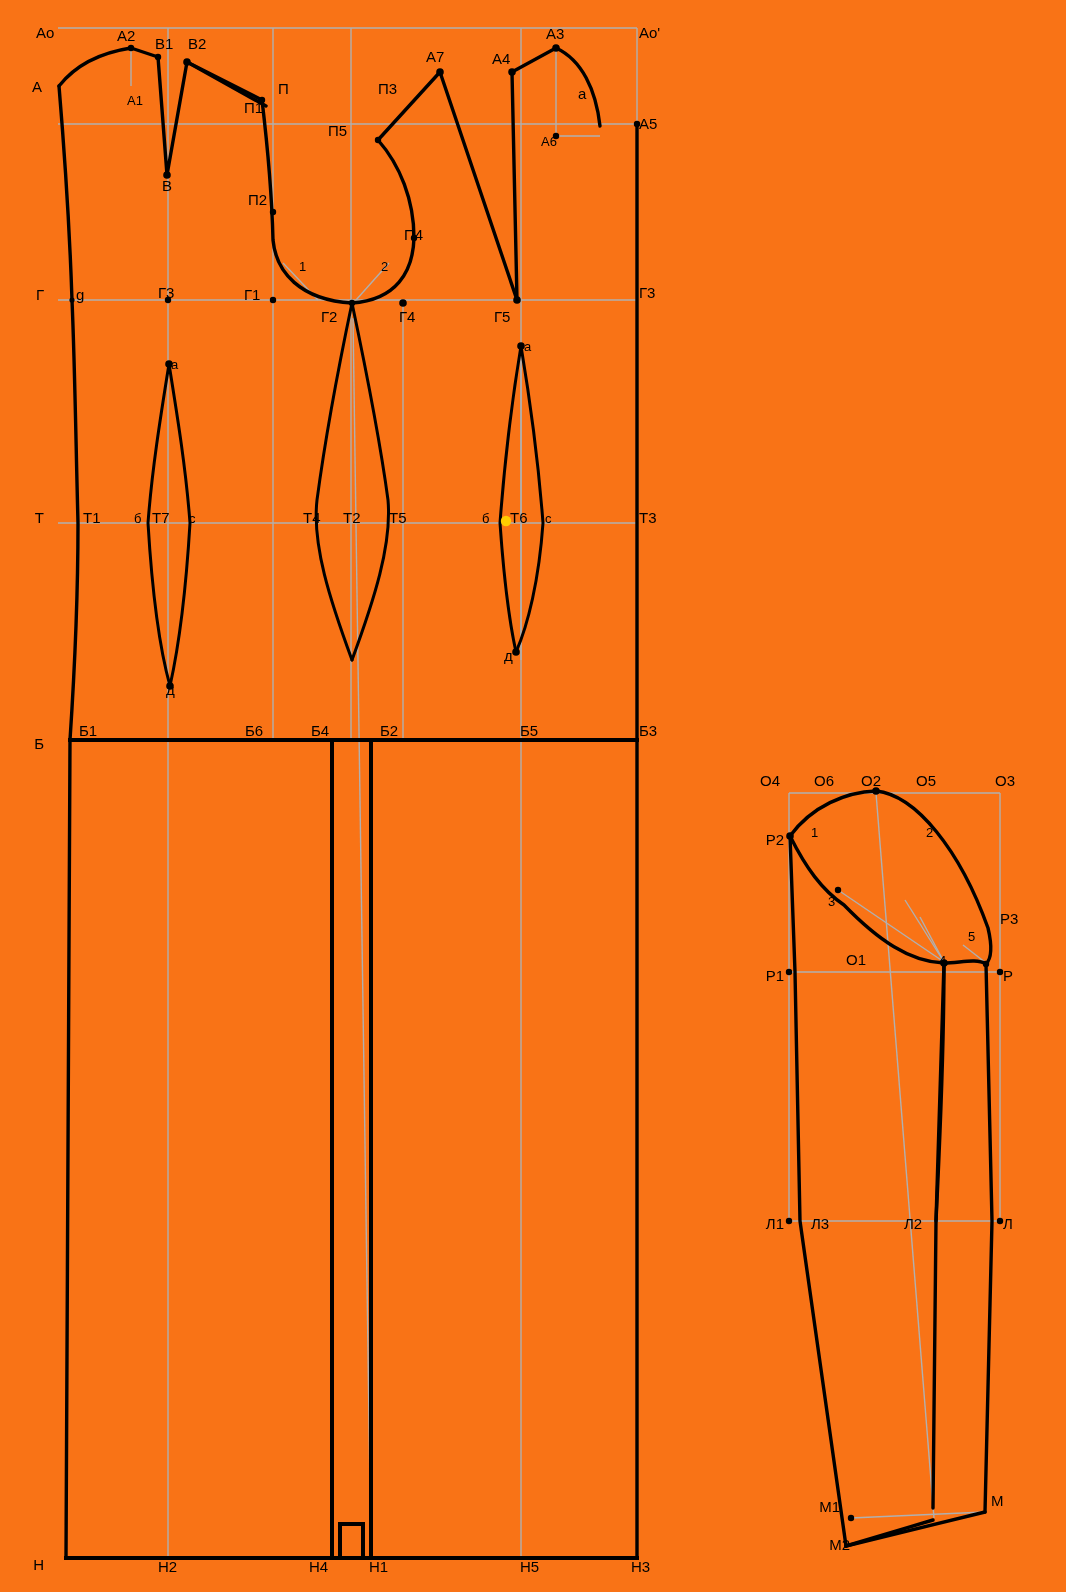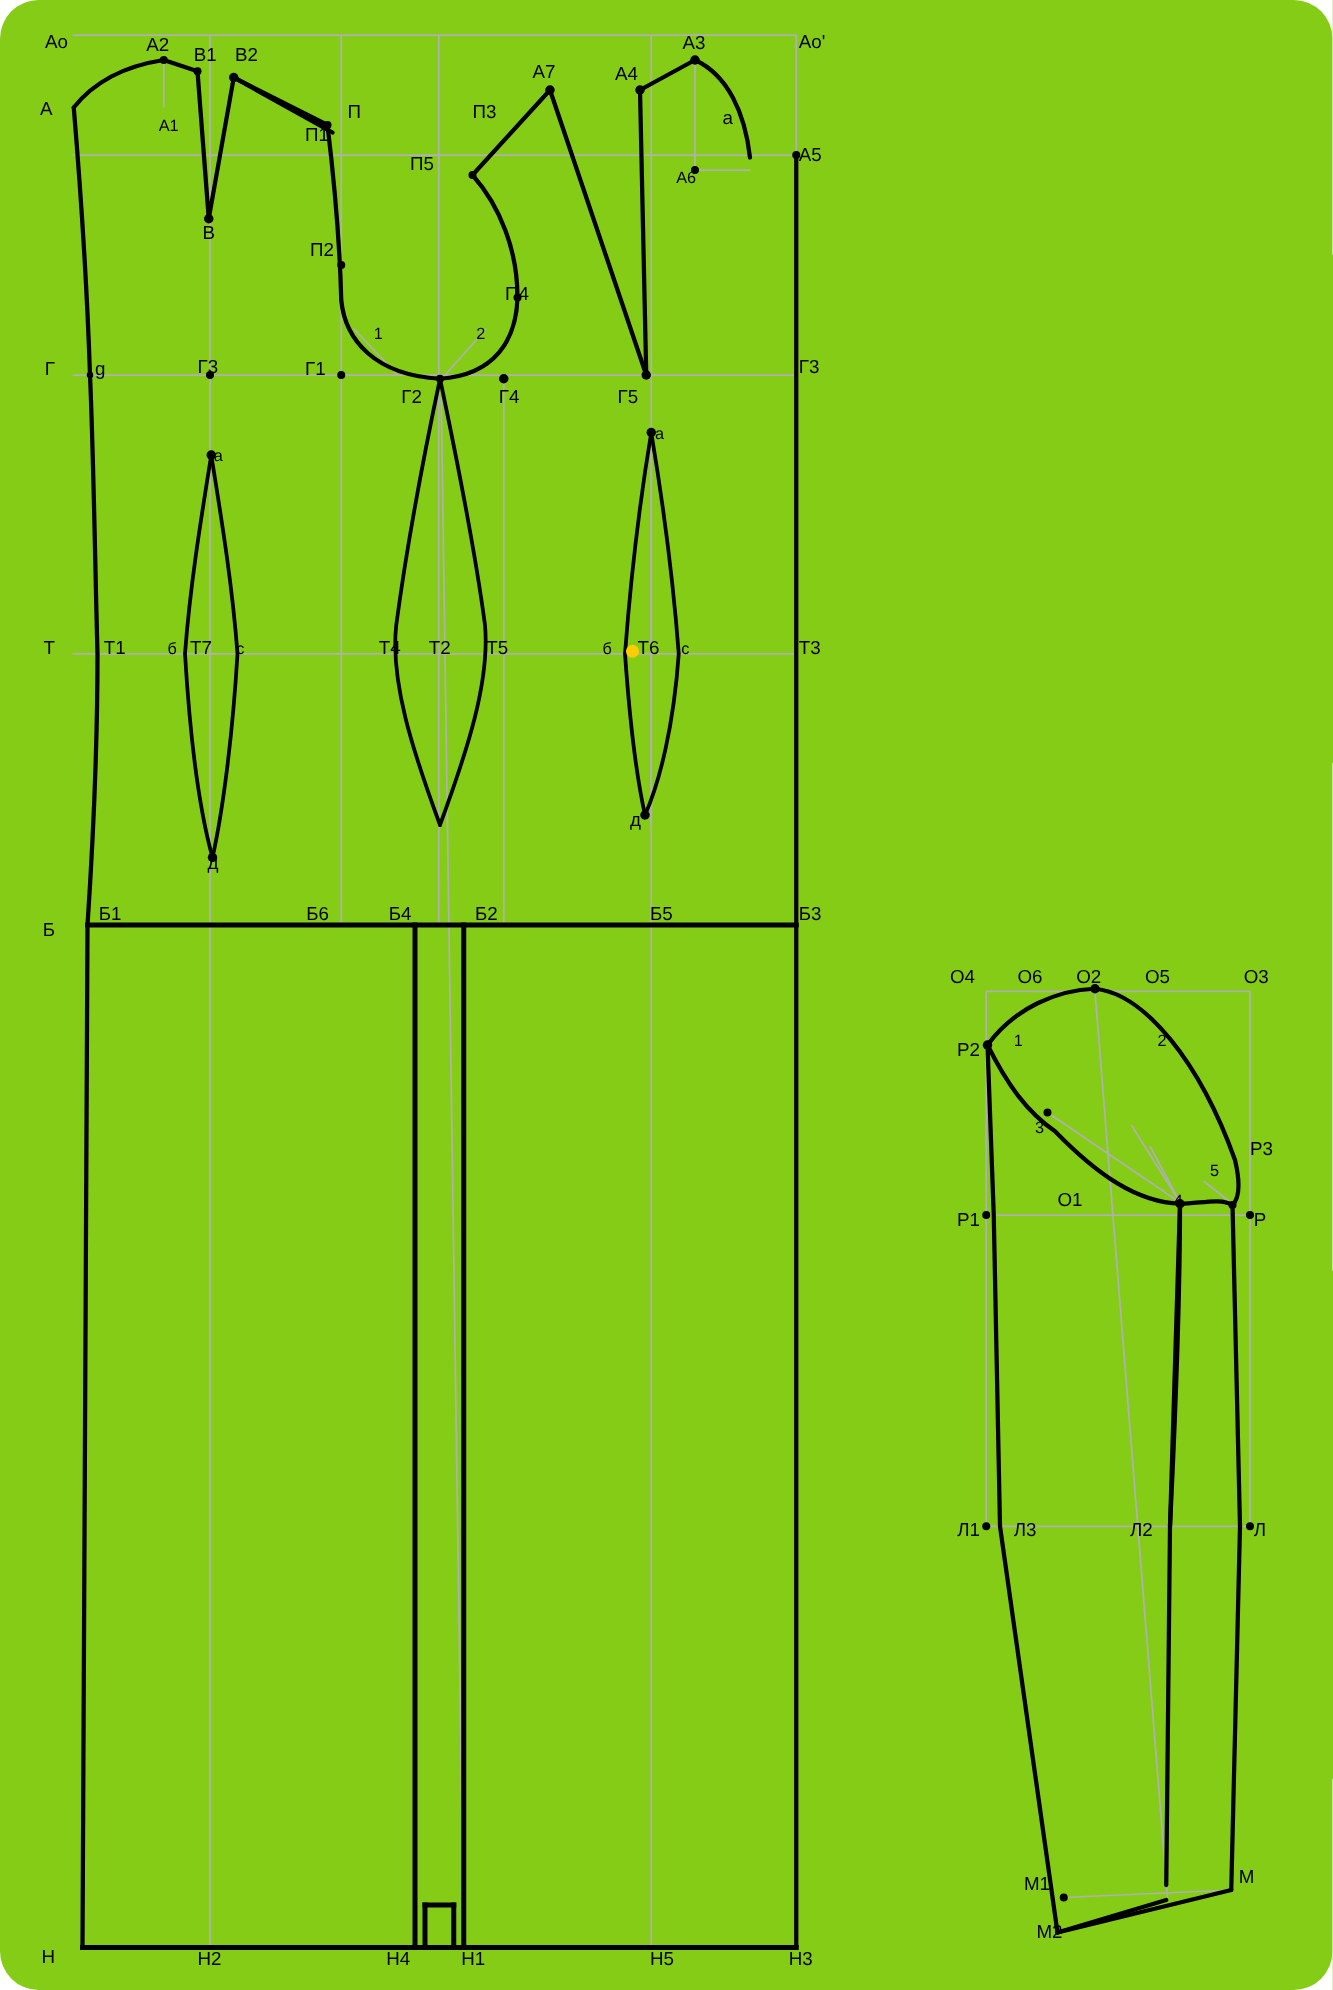--- a/index.html
+++ b/index.html
@@ -14,9 +14,8 @@
     position: relative;
     width: 1066px;
     height: 1592px;
-    background: #84cc16;
+    background: #f97316;
     overflow: hidden;
-    border-radius: 31px;
   }
   #sheet svg {
     position: absolute;

